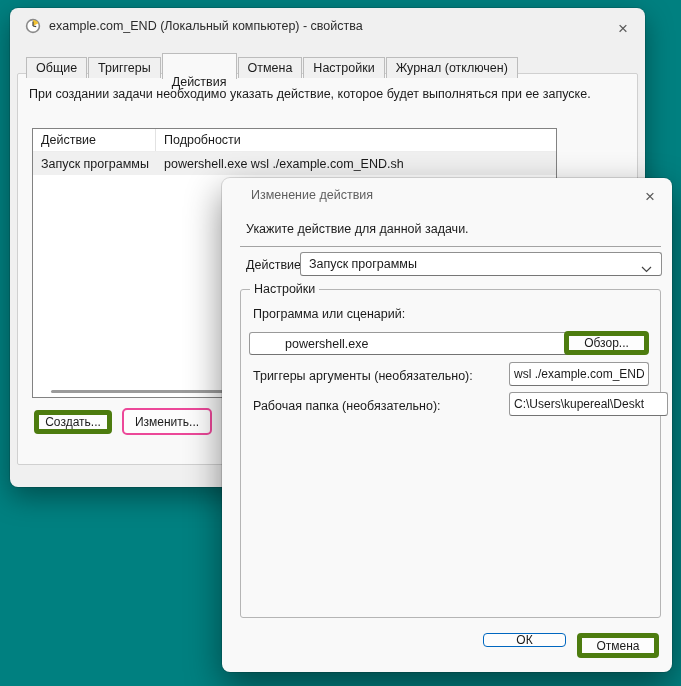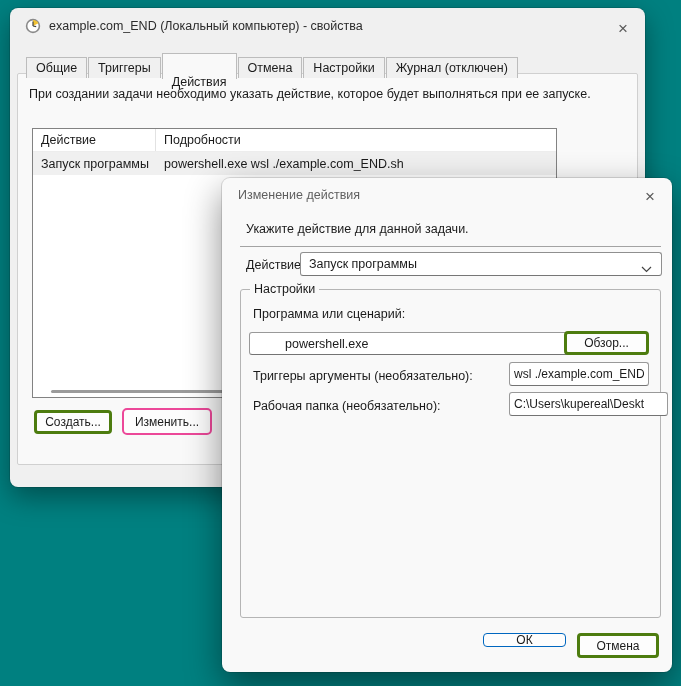--- a/index.html
+++ b/index.html
@@ -22,7 +22,7 @@
   .titlebar { height:36px; display:flex; align-items:center; padding-left:15px; }
   .titlebar .title { margin-left:8px; color:#2b2b2b; }
   #edit-dialog .titlebar { height:33px; }
-  #edit-dialog .titlebar .title { margin-left:1px; color:#5f5f5f; }
+  #edit-dialog .titlebar .title { margin-left:14px; color:#5f5f5f; }
   .close-btn {
     position:absolute; right:12px; top:8px; width:20px; height:20px;
     display:flex; align-items:center; justify-content:center;

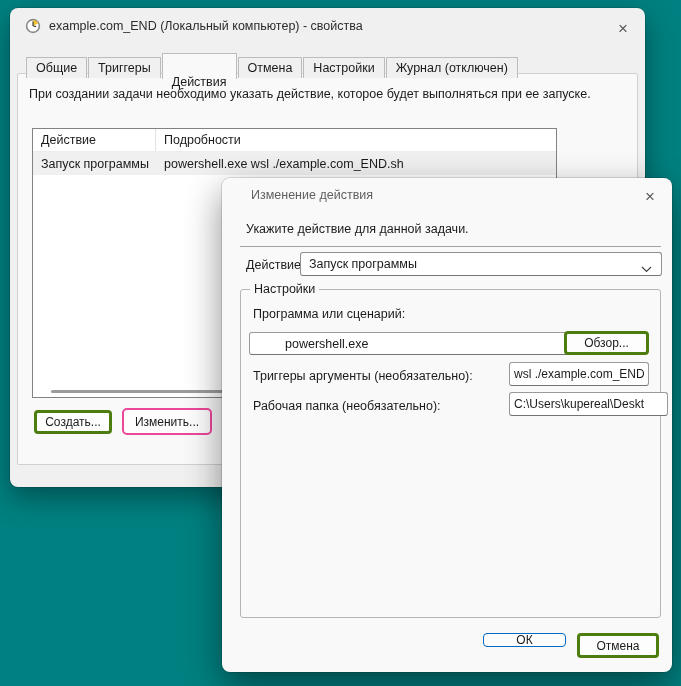--- a/index.html
+++ b/index.html
@@ -57,7 +57,7 @@
   .hscroll { position:absolute; left:18px; right:14px; bottom:4px; height:3px; background:#9b9b9b; border-radius:2px; }
   
   .btn {
-    position:absolute; background:#fdfdfd; border:3px solid #4d7c0f; border-radius:4px;
+    position:absolute; background:#fdfdfd; border:5px solid #4d7c0f; border-radius:4px;
     font-size:12px; display:flex; align-items:center; justify-content:center;
     font-family:inherit; color:#1b1b1b; cursor:default;
   }

